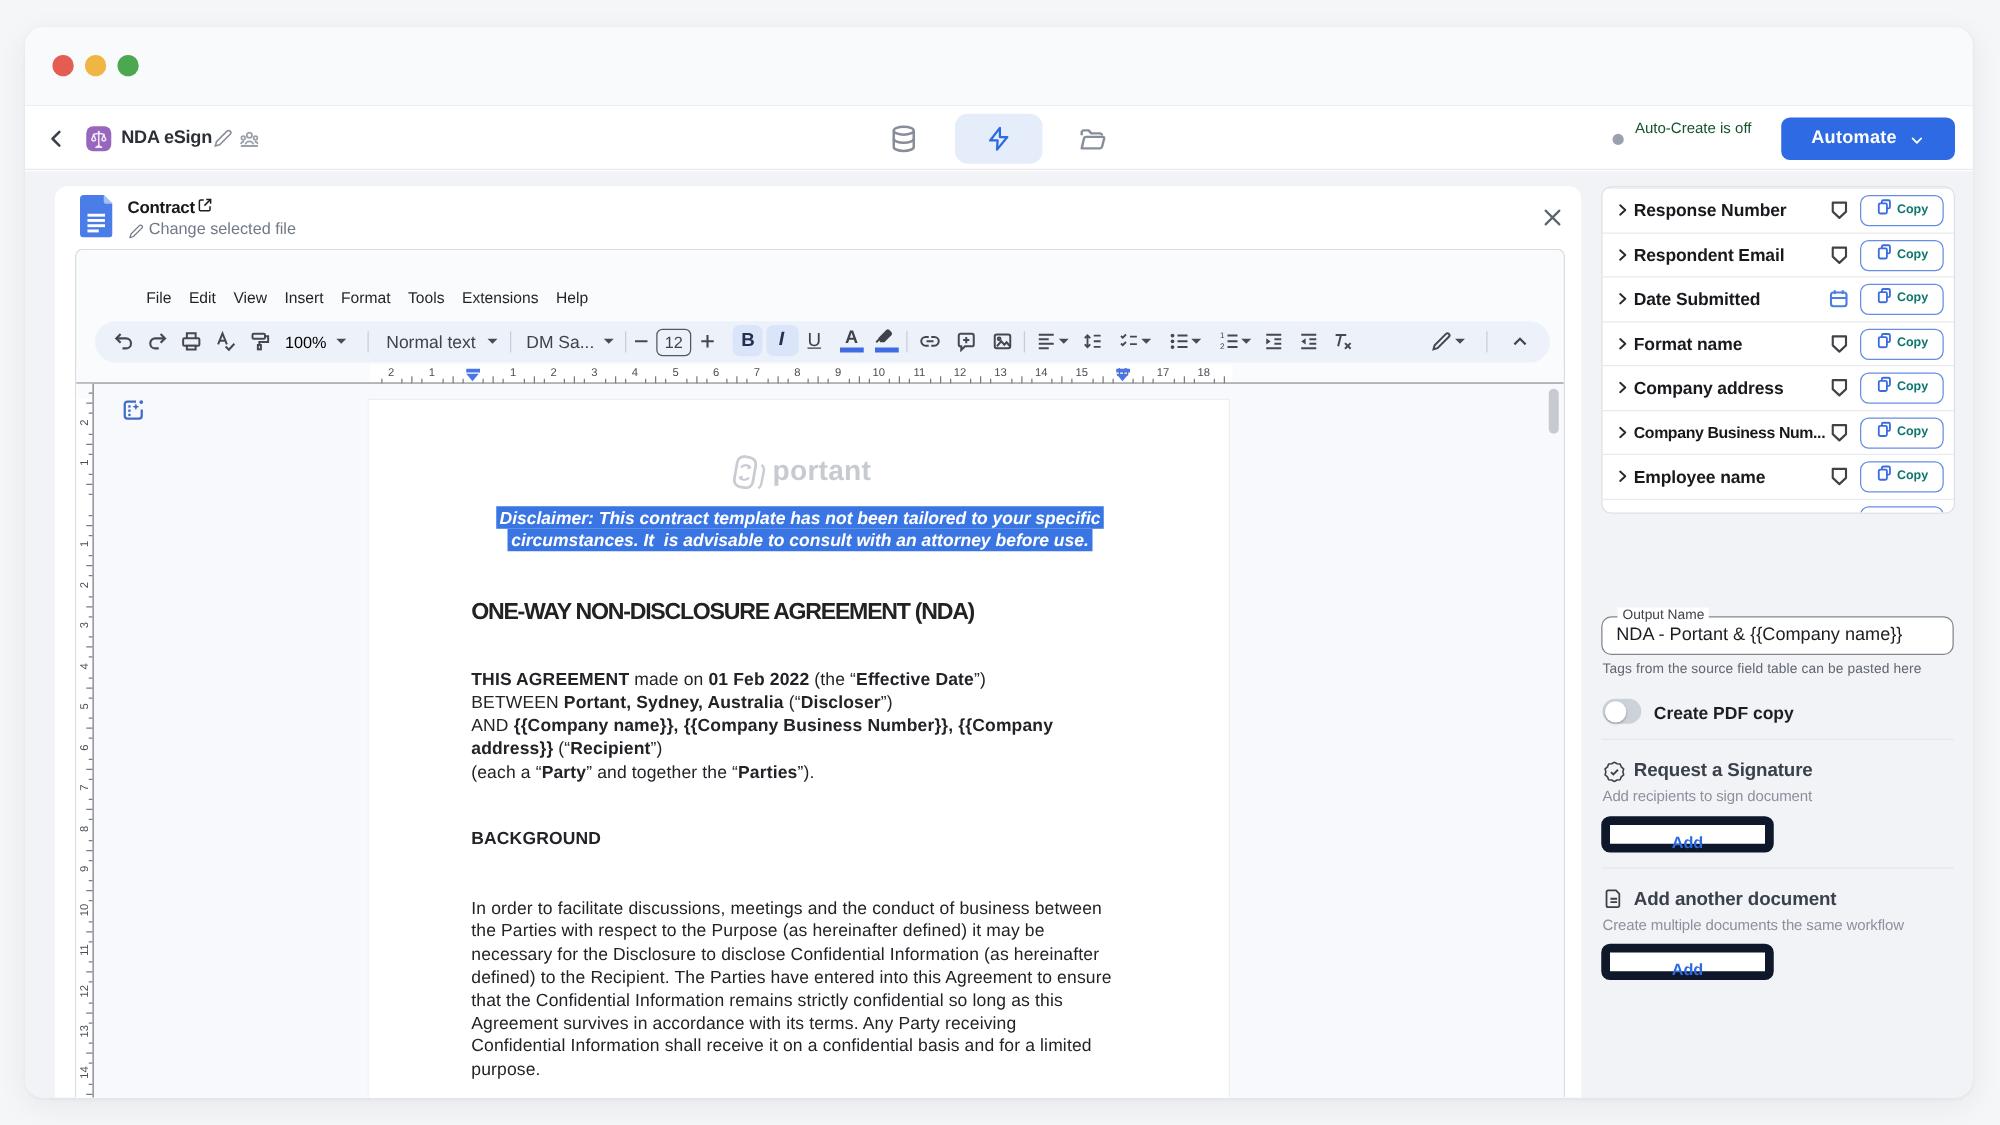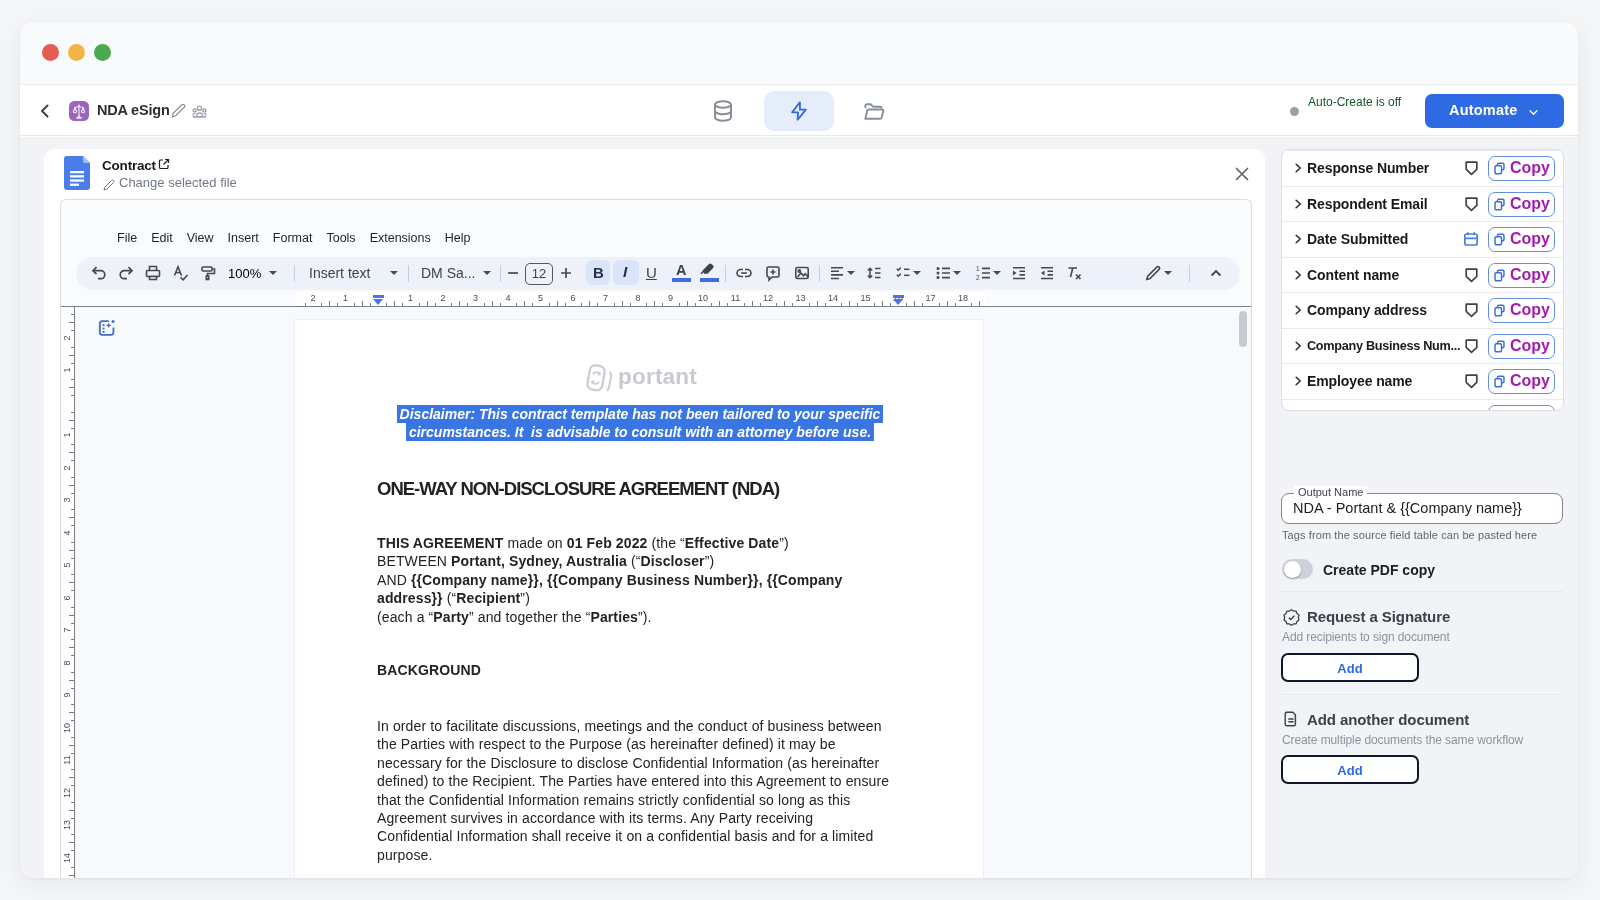--- a/index.html
+++ b/index.html
@@ -31,7 +31,7 @@
   .flabel { position:absolute; left:25px; top:50%; transform:translateY(-50%); font-size:14px; font-weight:bold; color:#17191d; letter-spacing:-0.1px; }
   .fchev { position:absolute; left:10px; top:50%; transform:translateY(-50%); }
   .ficon { position:absolute; left:181px; top:50%; transform:translateY(-50%); }
-  .copybtn { position:absolute; right:8px; top:5px; width:67px; height:25px; border:1.5px solid #658ee2; border-radius:7px; background:#fff; color:#a21caf; font-size:16px; font-weight:bold; text-align:center; line-height:22px; }
+  .copybtn { position:absolute; right:8px; top:5px; width:67px; height:25px; border:1.5px solid #658ee2; border-radius:7px; background:#fff; color:#0f766e; font-size:10px; font-weight:bold; text-align:center; line-height:22px; }
   .copybtn svg { vertical-align:-2px; margin-right:4px; }
   .addbtn { position:absolute; left:0; width:138px; height:29px; border:2px solid #0f172a; border-radius:7px; background:#fff; color:#2e6be3; font-size:13px; font-weight:bold; text-align:center; line-height:27px; }
   .sgray { position:absolute; left:1px; font-size:12px; color:#8b929d; letter-spacing:-0.1px; }

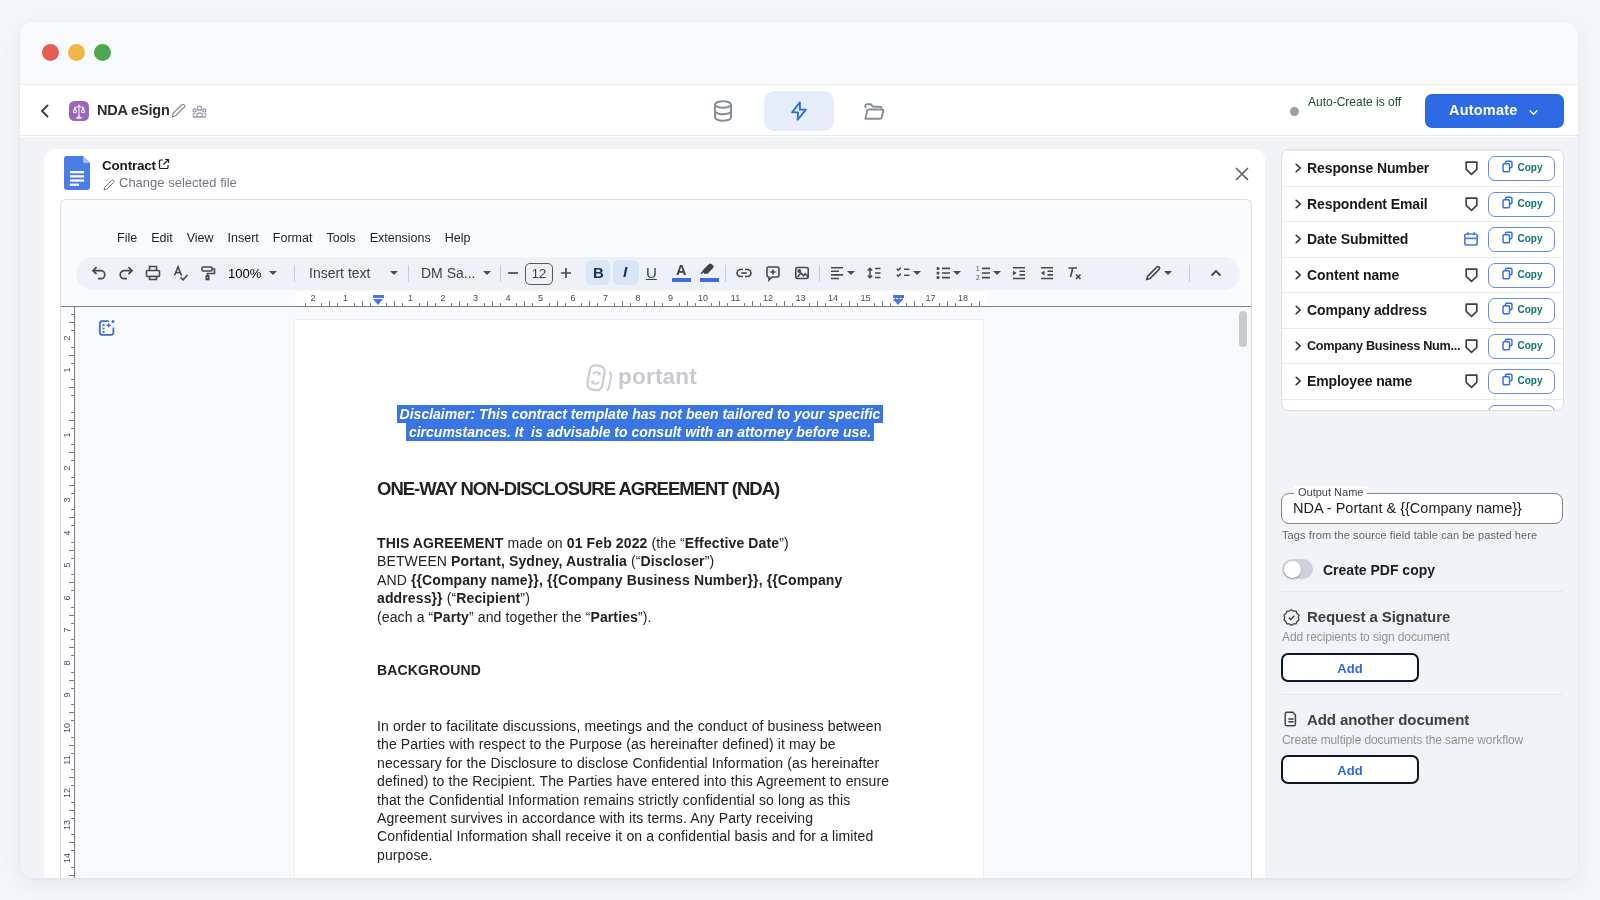--- a/index.html
+++ b/index.html
@@ -156,7 +156,7 @@
           <div class="abs" style="left:152px;top:8.5px;font-size:13px;color:#000000;">100%</div>
           <div class="caret" style="left:193px;"></div>
           <div class="tsep" style="left:218px;"></div>
-          <div class="abs" style="left:233px;top:7.5px;font-size:14px;color:#3f434a;">Insert text</div>
+          <div class="abs" style="left:233px;top:7.5px;font-size:14px;color:#3f434a;">Normal text</div>
           <div class="caret" style="left:314px;"></div>
           <div class="tsep" style="left:332px;"></div>
           <div class="abs" style="left:345px;top:7.5px;font-size:14px;color:#3f434a;">DM Sa...</div>

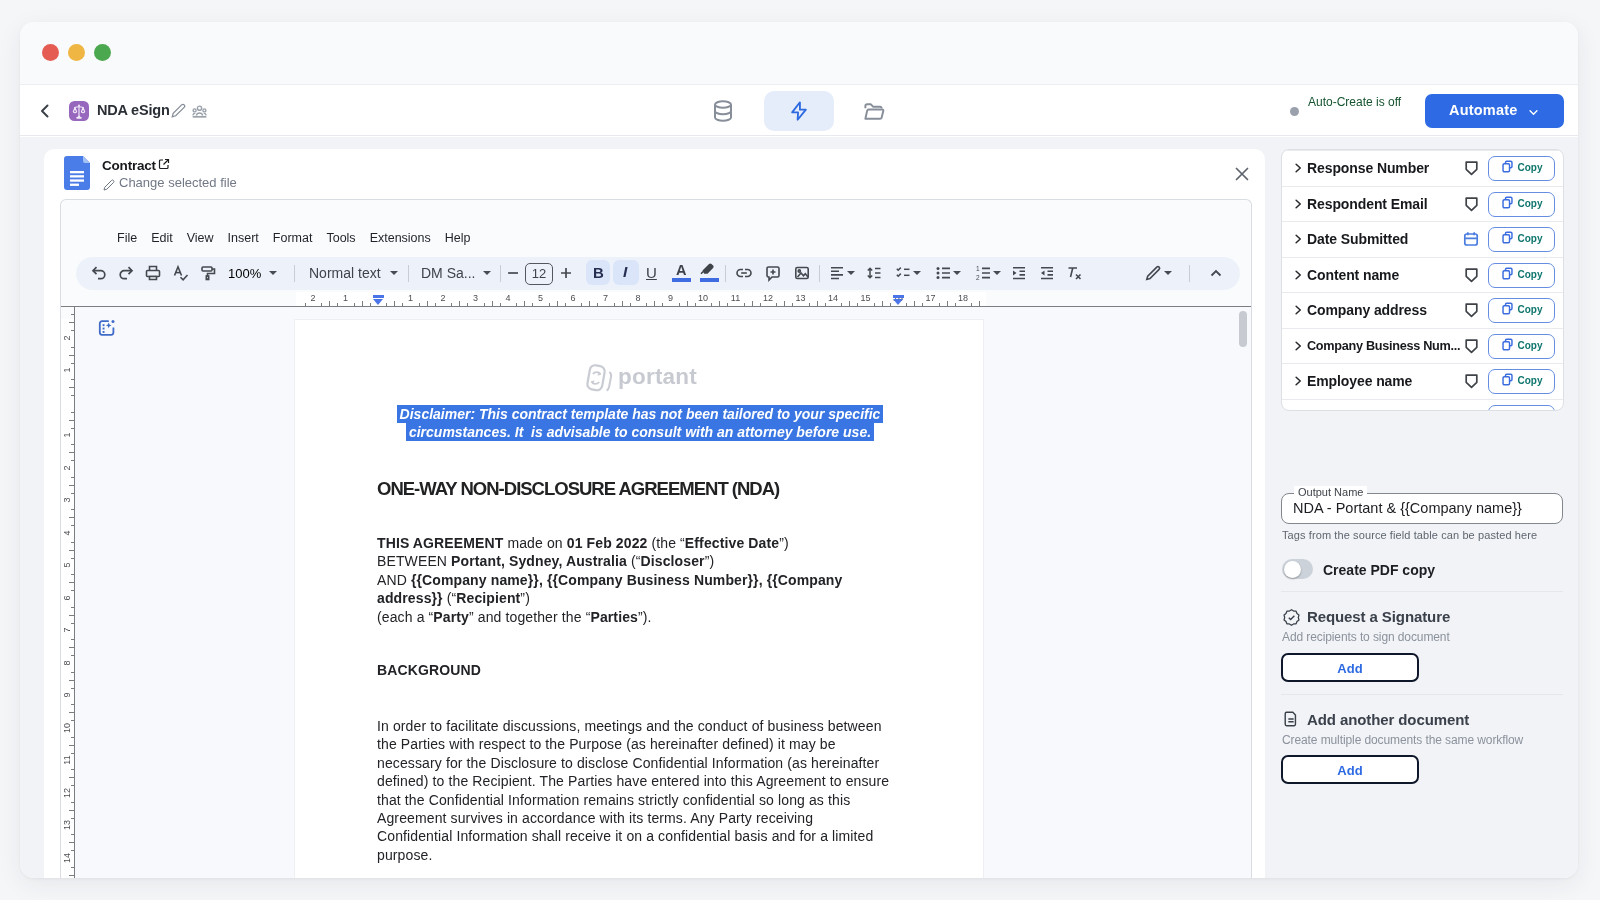--- a/index.html
+++ b/index.html
@@ -505,7 +505,7 @@
             <svg class="fchev" width="12" height="12" viewBox="0 0 16 16">
               <path d="M5.5 3 L11 8 L5.5 13" fill="none" stroke="#26282c" stroke-width="2" stroke-linecap="round" stroke-linejoin="round"></path>
             </svg>
-            <span class="flabel">Content name</span>
+            <span class="flabel">Format name</span>
             <svg class="ficon" width="17" height="17" viewBox="0 0 17 17">
               <path d="M3.2 2.6 h10.6 v7.2 L8.5 14.8 L3.2 9.8 z" fill="none" stroke="#3f4348" stroke-width="1.7" stroke-linejoin="round"></path>
             </svg>

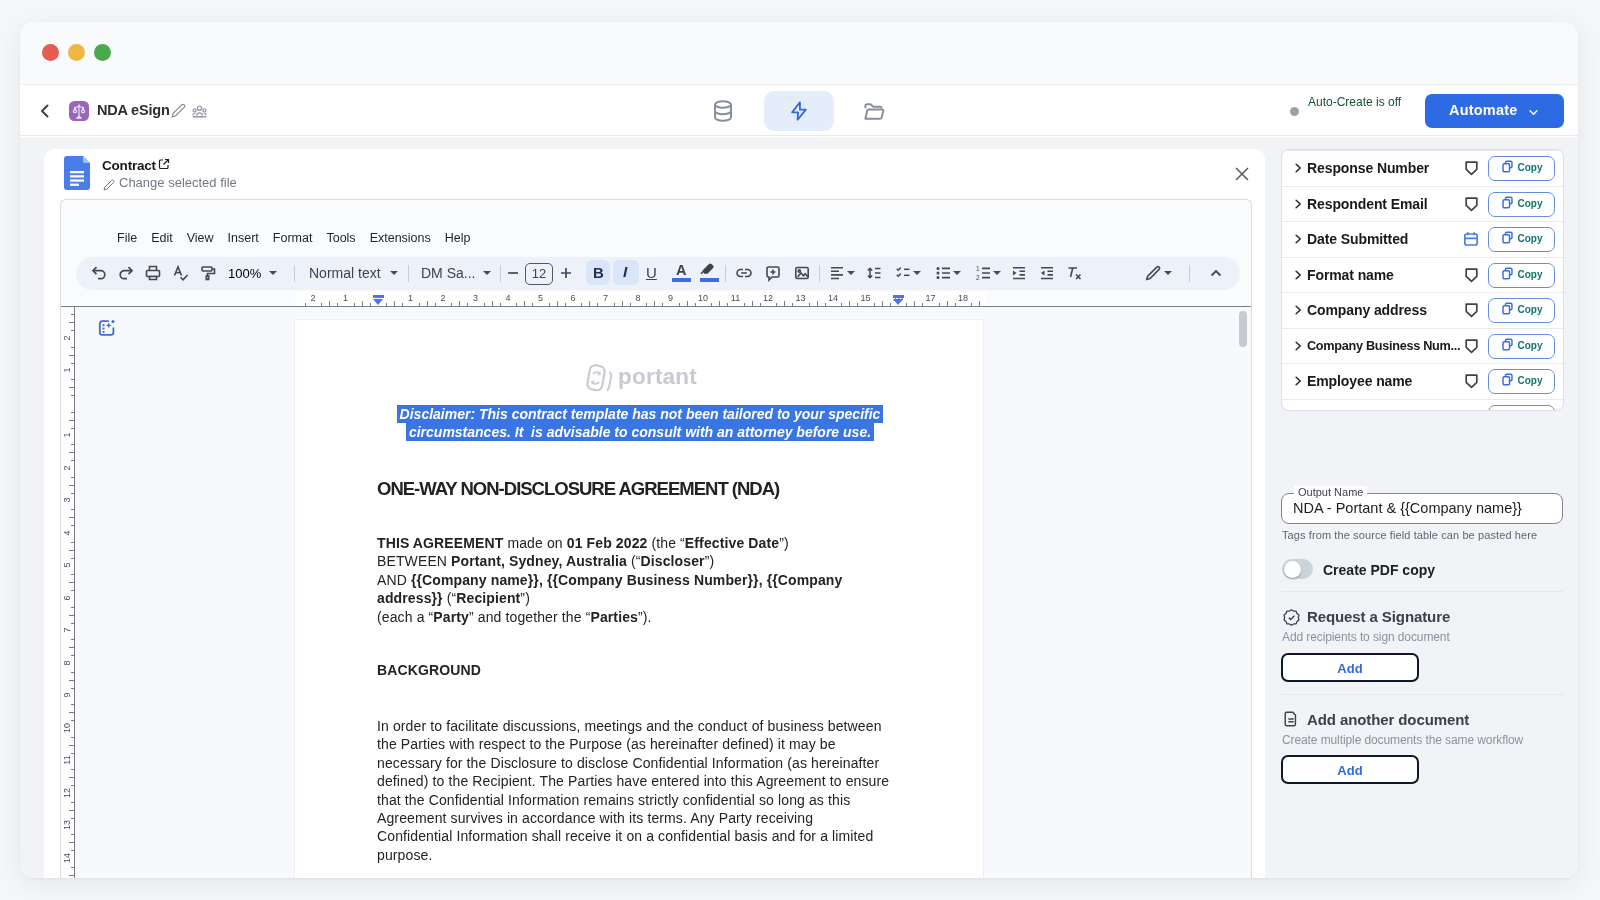--- a/index.html
+++ b/index.html
@@ -33,7 +33,7 @@
   .ficon { position:absolute; left:181px; top:50%; transform:translateY(-50%); }
   .copybtn { position:absolute; right:8px; top:5px; width:67px; height:25px; border:1.5px solid #658ee2; border-radius:7px; background:#fff; color:#0f766e; font-size:10px; font-weight:bold; text-align:center; line-height:22px; }
   .copybtn svg { vertical-align:-2px; margin-right:4px; }
-  .addbtn { position:absolute; left:0; width:138px; height:29px; border:2px solid #0f172a; border-radius:7px; background:#fff; color:#2e6be3; font-size:13px; font-weight:bold; text-align:center; line-height:27px; }
+  .addbtn { position:absolute; left:0; width:138px; height:29px; border:7px solid #0f172a; border-radius:7px; background:#fff; color:#2e6be3; font-size:13px; font-weight:bold; text-align:center; line-height:27px; }
   .sgray { position:absolute; left:1px; font-size:12px; color:#8b929d; letter-spacing:-0.1px; }
   .shead { position:absolute; left:48px; font-size:15px; font-weight:bold; color:#3a414b; letter-spacing:-0.1px; }
 </style>

